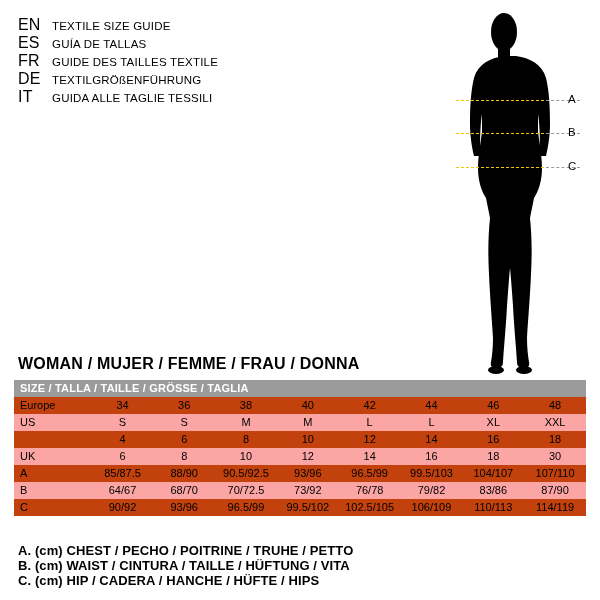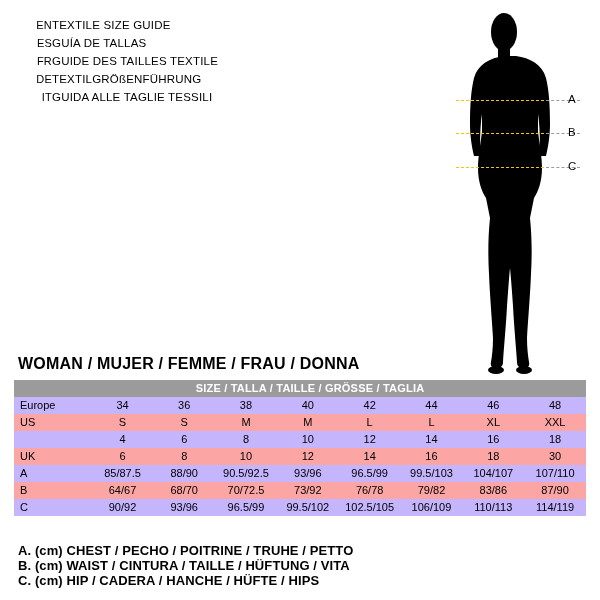--- a/index.html
+++ b/index.html
@@ -36,9 +36,8 @@
   }
   .lang-code {
     width: 34px;
-    font-size: 11px;
+    font-size: 16px;
     letter-spacing: 0.2px;
-    text-align: right;
   }
   .lang-text {
     font-size: 11.5px;

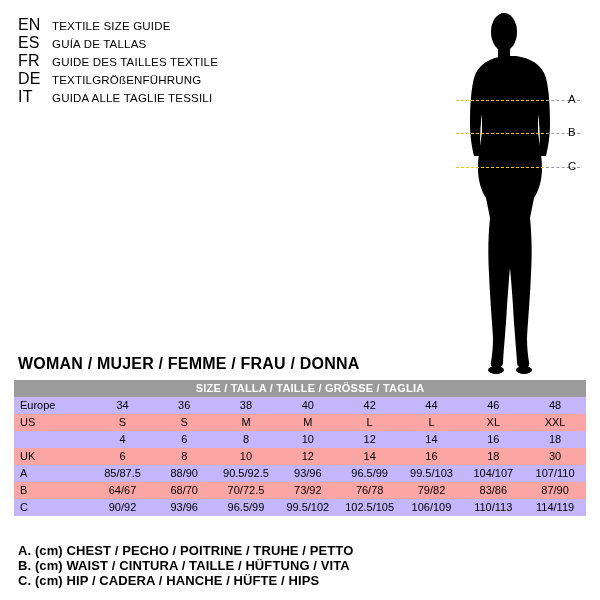--- a/index.html
+++ b/index.html
@@ -98,8 +98,8 @@
     font-weight: normal;
   }
   .size-table th.head-cell {
-    text-align: center;
-    padding-left: 20px;
+    text-align: left;
+    padding-left: 6px;
     font-weight: bold;
     font-size: 11px;
     letter-spacing: 0.2px;

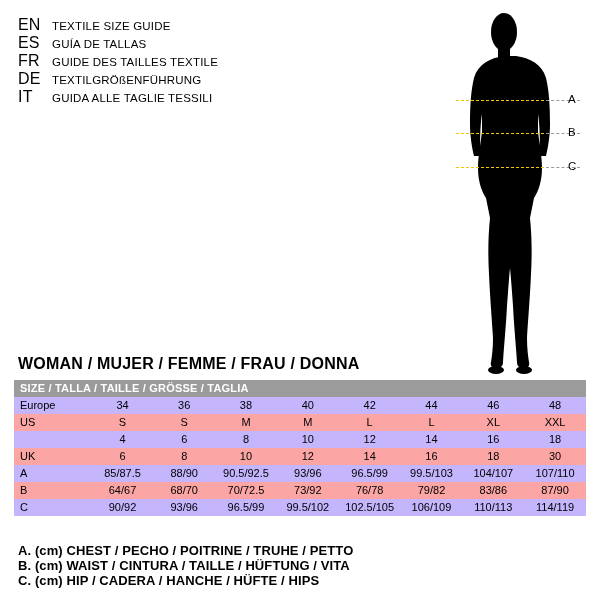--- a/index.html
+++ b/index.html
@@ -109,7 +109,7 @@
     color: #ffffff;
   }
   .size-table tr.row-alt {
-    background: #c4b5fd;
+    background: #c2410c;
   }
   .size-table tr.row-plain {
     background: #fca5a5;

